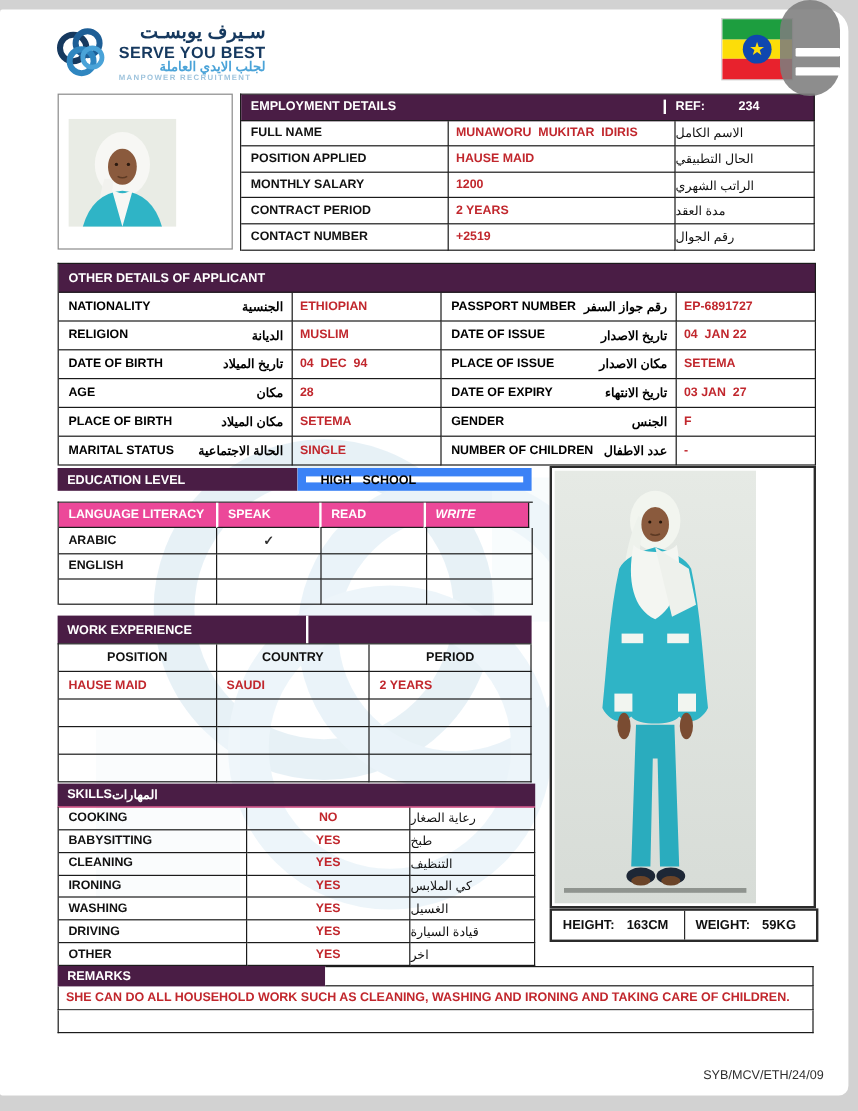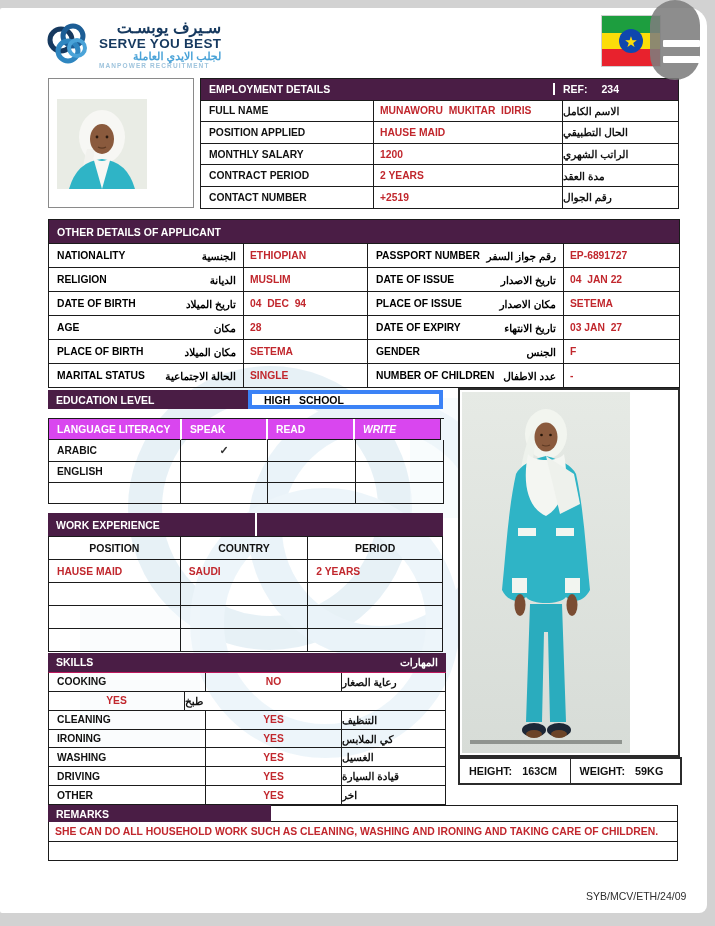--- a/index.html
+++ b/index.html
@@ -46,7 +46,7 @@
   .employment{position:absolute;left:200px;top:70px;width:478px;border-left:1px solid #1b1b1b;border-top:1px solid #1b1b1b;}
   .employment .hdr{height:21px;border-right:1px solid #1b1b1b;border-bottom:1px solid #1b1b1b;}
   .employment .hdr .t{flex:1;padding-left:8px;}
-  .employment .hdr .ref{width:115px;border-left:2px solid #fff;padding-left:8px;display:flex;gap:14px;}
+  .employment .hdr .ref{width:115px;border-left:2px solid #fff;padding-left:8px;display:flex;gap:28px;}
   .employment .row{height:21.6px;}
   .emp-l{width:173px;}
   .emp-v{width:189px;padding-left:6px;}

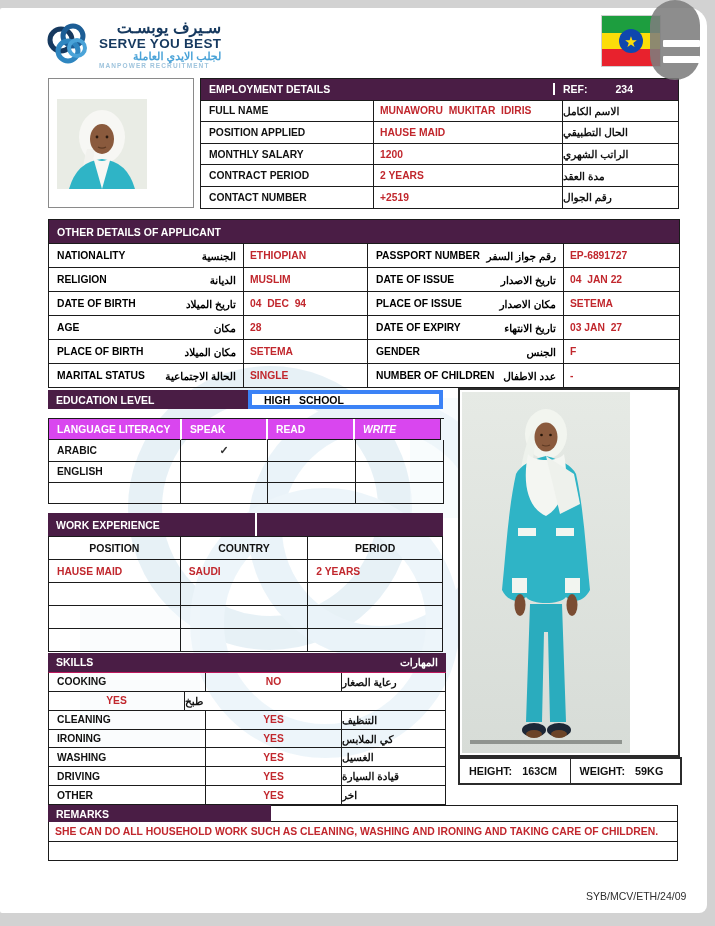--- a/index.html
+++ b/index.html
@@ -41,7 +41,7 @@
   .cell{box-sizing:border-box;border-right:1px solid #1b1b1b;border-bottom:1px solid #1b1b1b;display:flex;align-items:center;overflow:hidden;}
   .lbl{font-weight:bold;font-size:10.3px;color:#111;padding-left:8px;}
   .red{color:#c1272d;font-weight:bold;font-size:10.3px;white-space:pre;}
-  .ar{font-weight:bold;font-size:10.5px;color:#111;justify-content:flex-end;padding-right:20px;direction:rtl;}
+  .ar{font-weight:normal;font-size:10.5px;color:#111;justify-content:flex-end;padding-right:20px;direction:rtl;}
   
   .employment{position:absolute;left:200px;top:70px;width:478px;border-left:1px solid #1b1b1b;border-top:1px solid #1b1b1b;}
   .employment .hdr{height:21px;border-right:1px solid #1b1b1b;border-bottom:1px solid #1b1b1b;}

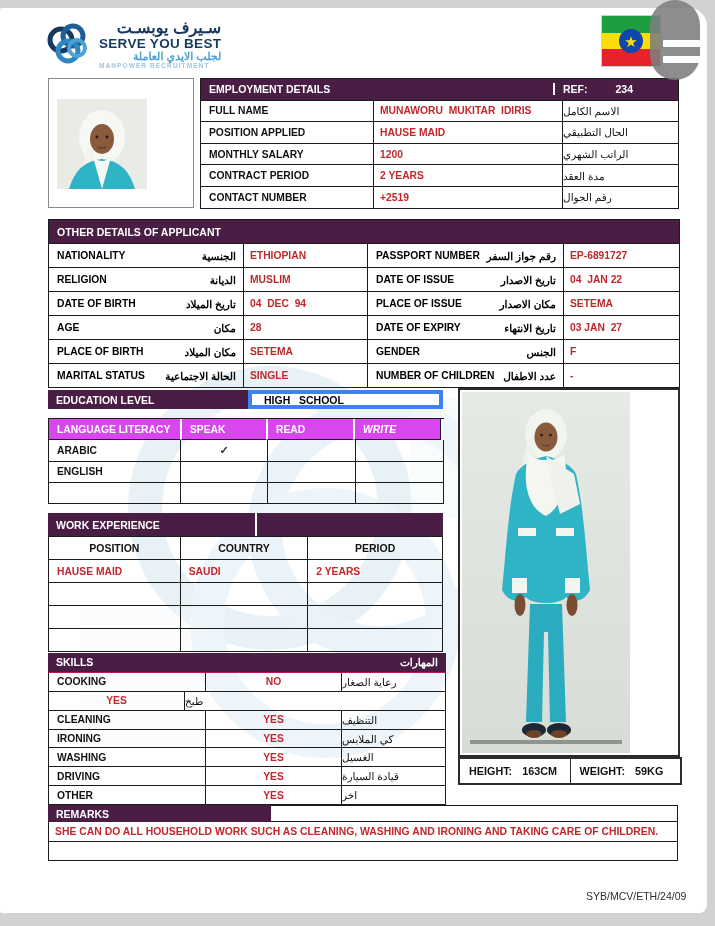--- a/index.html
+++ b/index.html
@@ -68,7 +68,7 @@
   
   .education{position:absolute;left:48px;top:382px;width:395px;display:flex;height:19px;}
   .education .p{width:192px;padding-left:8px;}
-  .education .v{flex:1;border:4px solid #3b82f6;display:flex;align-items:center;padding-left:12px;
+  .education .v{flex:1;border:7px solid #3b82f6;display:flex;align-items:center;padding-left:12px;
     font-weight:bold;font-size:10.5px;white-space:pre;background:#fff;}
   
   .language{position:absolute;left:48px;top:410px;width:395px;border-left:1px solid #1b1b1b;border-top:1px solid #1b1b1b;}

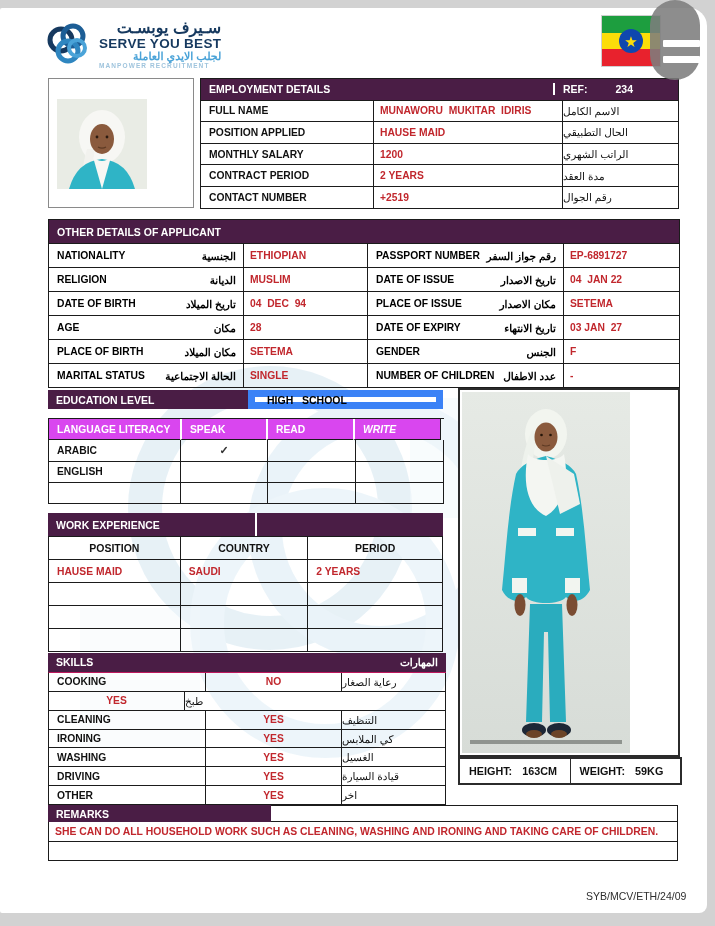--- a/index.html
+++ b/index.html
@@ -73,7 +73,7 @@
   
   .language{position:absolute;left:48px;top:410px;width:395px;border-left:1px solid #1b1b1b;border-top:1px solid #1b1b1b;}
   .language .hrow{height:21px;}
-  .language .hcell{background:#d946ef;color:#fff;font-weight:bold;font-size:10.3px;padding-left:8px;}
+  .language .hcell{background:#ec4899;color:#fff;font-weight:bold;font-size:10.3px;padding-left:8px;}
   .language .hcell + .hcell{border-left:2px solid #fff;margin-left:-1px;}
   .language .row{height:21.3px;}
   .lg-0{width:132px;} .lg-1{width:87px;justify-content:center;padding-left:0;} .lg-2{width:88px;justify-content:center;padding-left:0;} .lg-3{width:88px;justify-content:center;padding-left:0;}

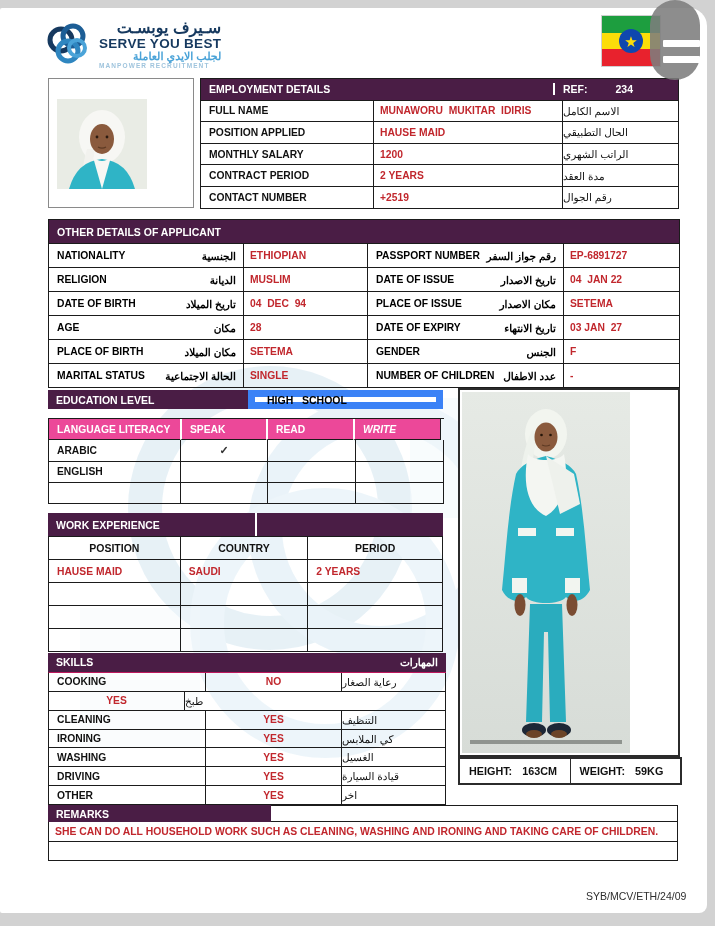--- a/index.html
+++ b/index.html
@@ -91,7 +91,7 @@
   .workexp .red{padding-left:8px;}
   
   .skills{position:absolute;left:48px;top:645px;width:398px;}
-  .skills .bar{height:17px;justify-content:space-between;}
+  .skills .bar{height:17px;justify-content:flex-start;}
   .skills .bar .t{padding-left:8px;}
   .skills .bar .tar{padding-right:8px;direction:rtl;font-size:10.5px;}
   .skills .grid{border-left:1px solid #1b1b1b;border-top:1px solid #be185d;}

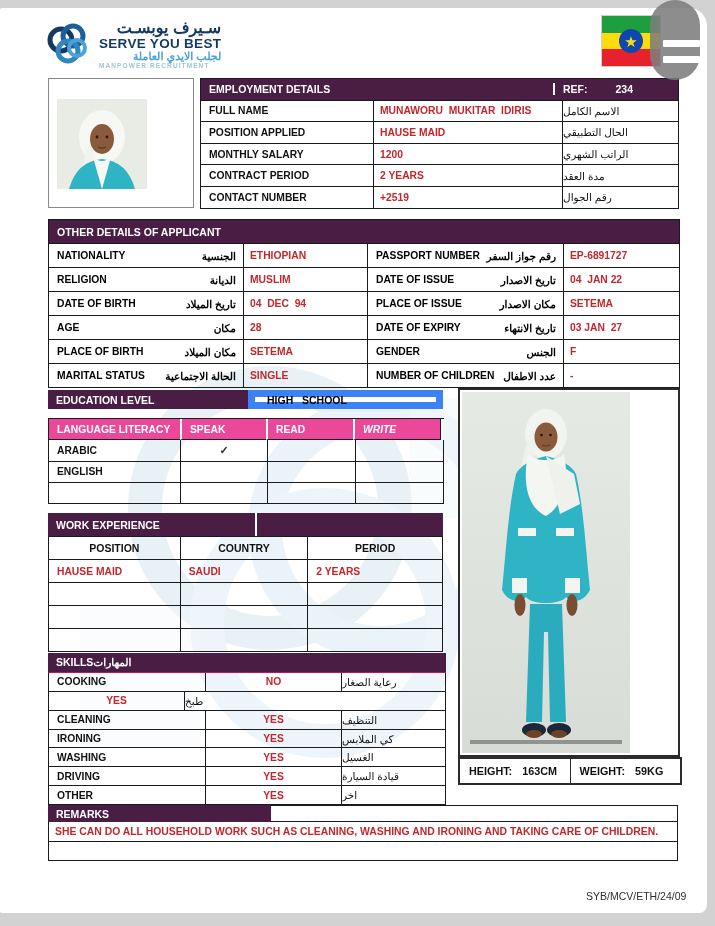--- a/index.html
+++ b/index.html
@@ -361,6 +361,7 @@
         <div class="cell sk-2 ar">رعاية الصغار</div>
       </div>
       <div class="row">
+        <div class="cell sk-0 lbl">BABYSITTING</div>
         <div class="cell sk-1 red">YES</div>
         <div class="cell sk-2 ar">طبخ</div>
       </div>

